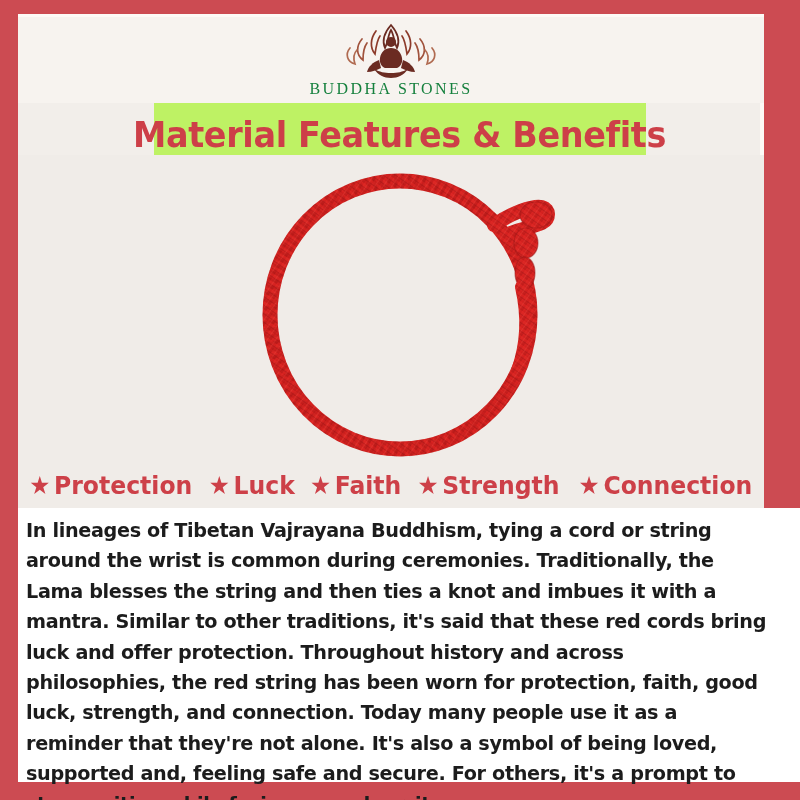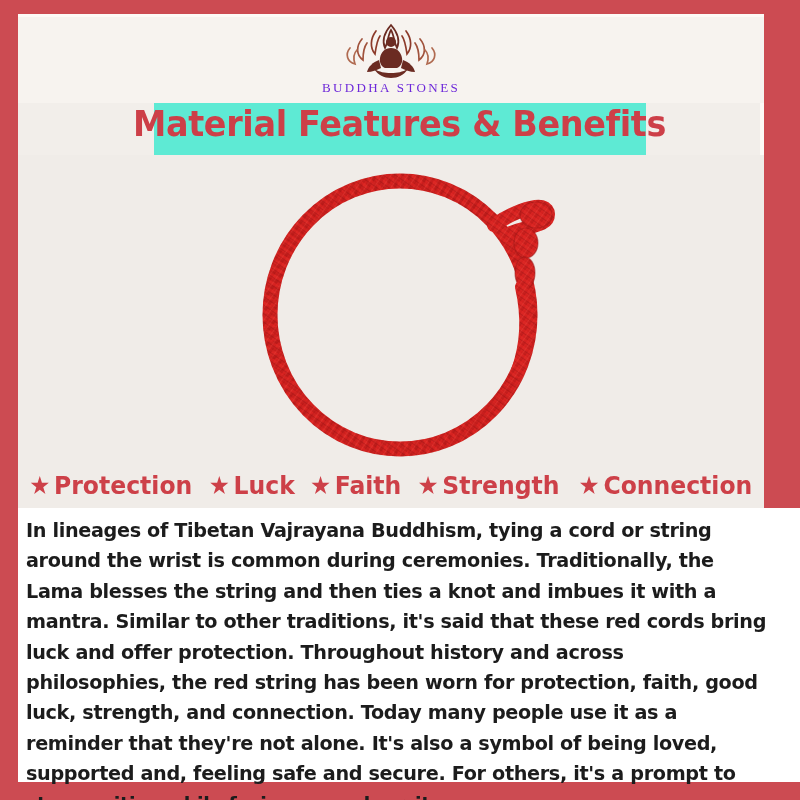--- a/index.html
+++ b/index.html
@@ -82,9 +82,9 @@
   .logo-text {
     margin-top: 1px;
     font-family: "Liberation Serif", serif;
-    font-size: 13px;
+    font-size: 16px;
     letter-spacing: 2.4px;
-    color: #6d28d9;
+    color: #15803d;
     font-weight: 400;
   }
 

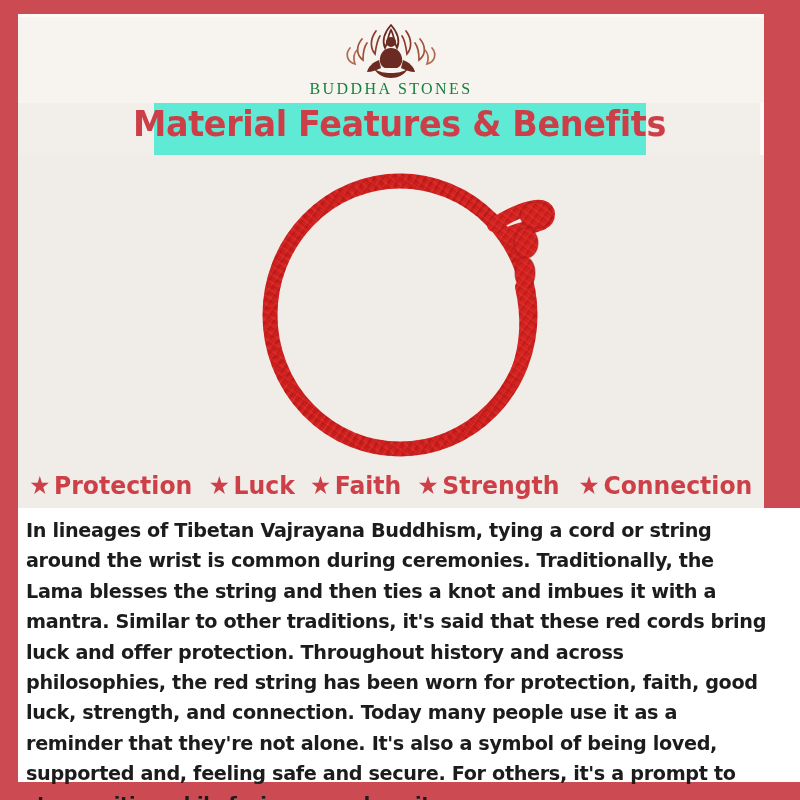--- a/index.html
+++ b/index.html
@@ -94,9 +94,9 @@
     left: 154px; top: 103px;
     width: 492px;
     height: 52px;
-    background: #5eead4;
-    display: flex;
-    align-items: flex-start;
+    background: #bef264;
+    display: flex;
+    align-items: flex-end;
     justify-content: center;
   }
   .title-text {

